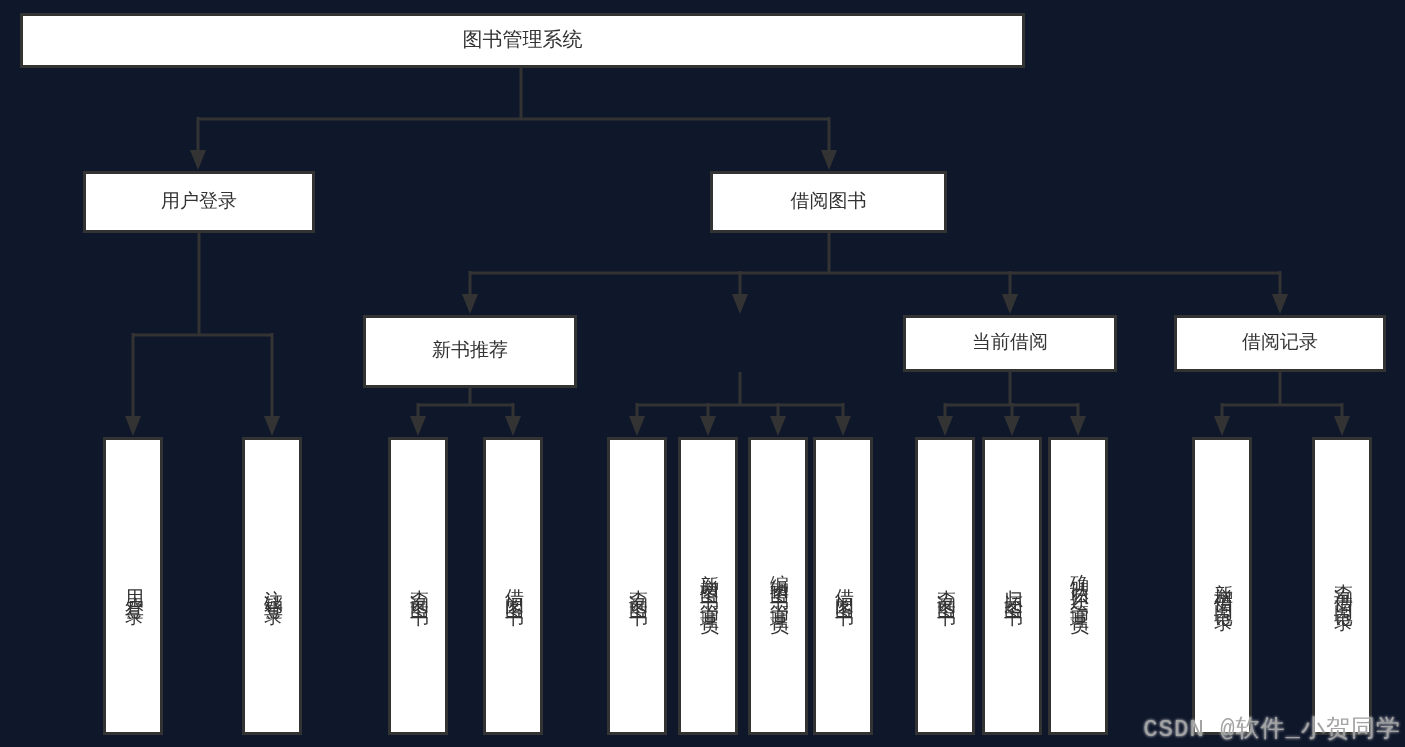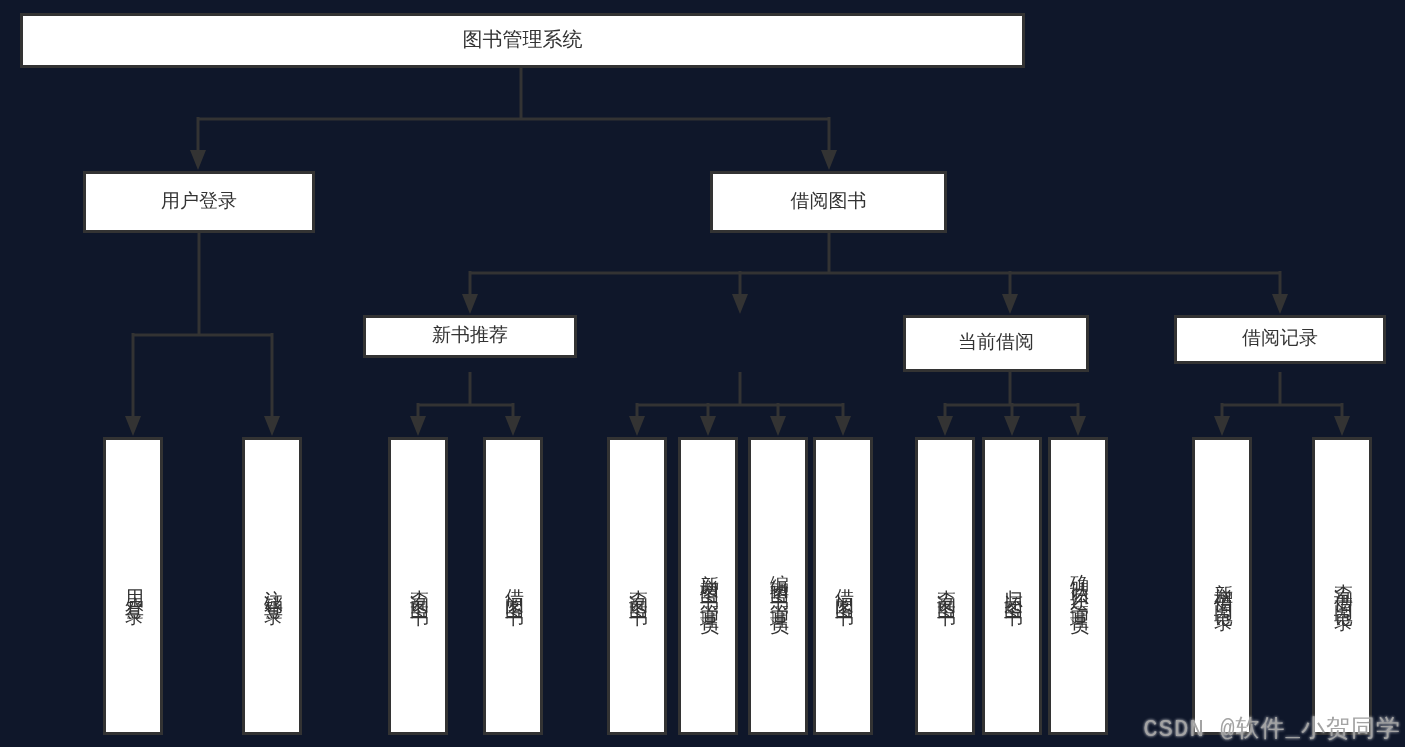--- a/index.html
+++ b/index.html
@@ -87,7 +87,7 @@
     <span>借阅图书</span>
   </div>
 
-  <div class="node" style="left:363px;top:315px;width:214px;height:43px;">
+  <div class="node" style="left:363px;top:315px;width:214px;height:73px;">
     <span>新书推荐</span>
   </div>
   <div class="node" style="left:903px;top:315px;width:186px;height:57px;">

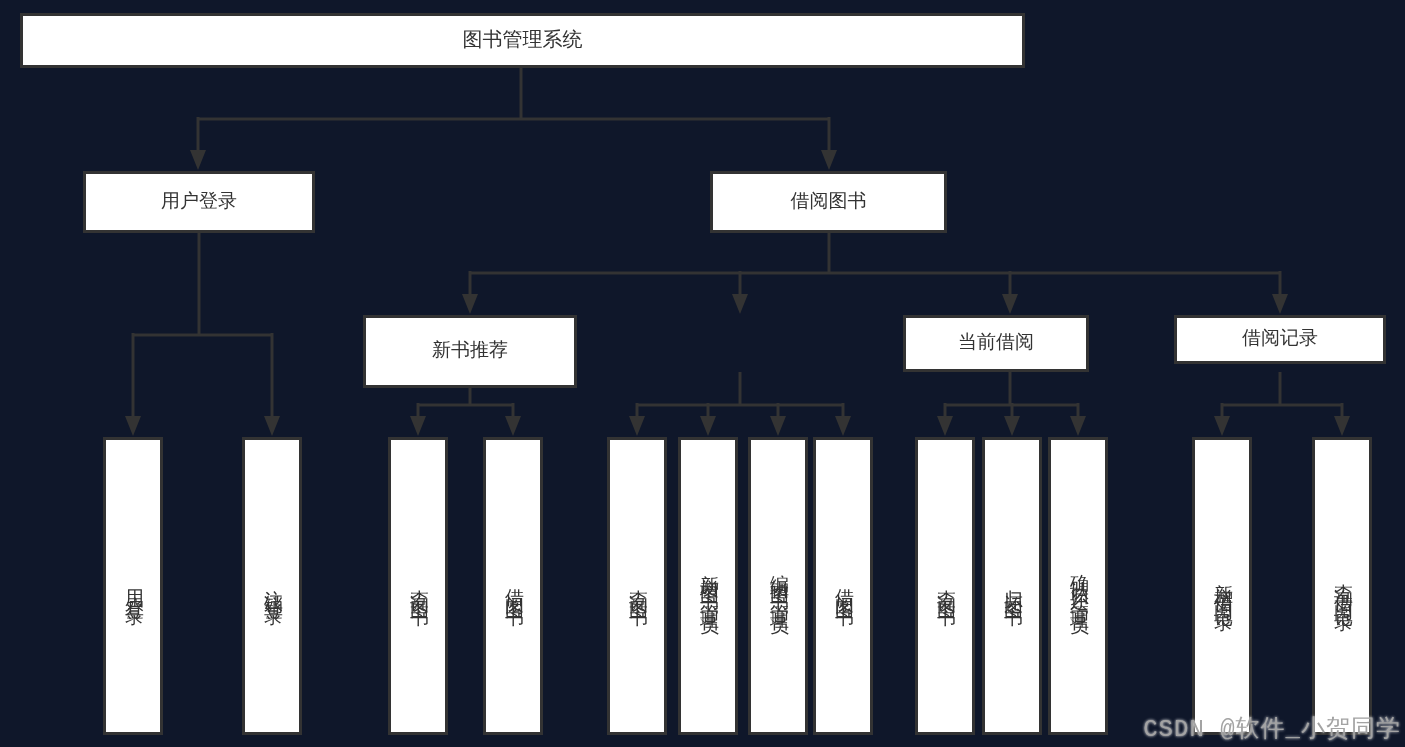--- a/index.html
+++ b/index.html
@@ -90,7 +90,7 @@
   <div class="node" style="left:363px;top:315px;width:214px;height:73px;">
     <span>新书推荐</span>
   </div>
-  <div class="node" style="left:903px;top:315px;width:186px;height:57px;">
+  <div class="node" style="left:903px;top:315px;width:214px;height:57px;">
     <span>当前借阅</span>
   </div>
   <div class="node" style="left:1174px;top:315px;width:212px;height:49px;">

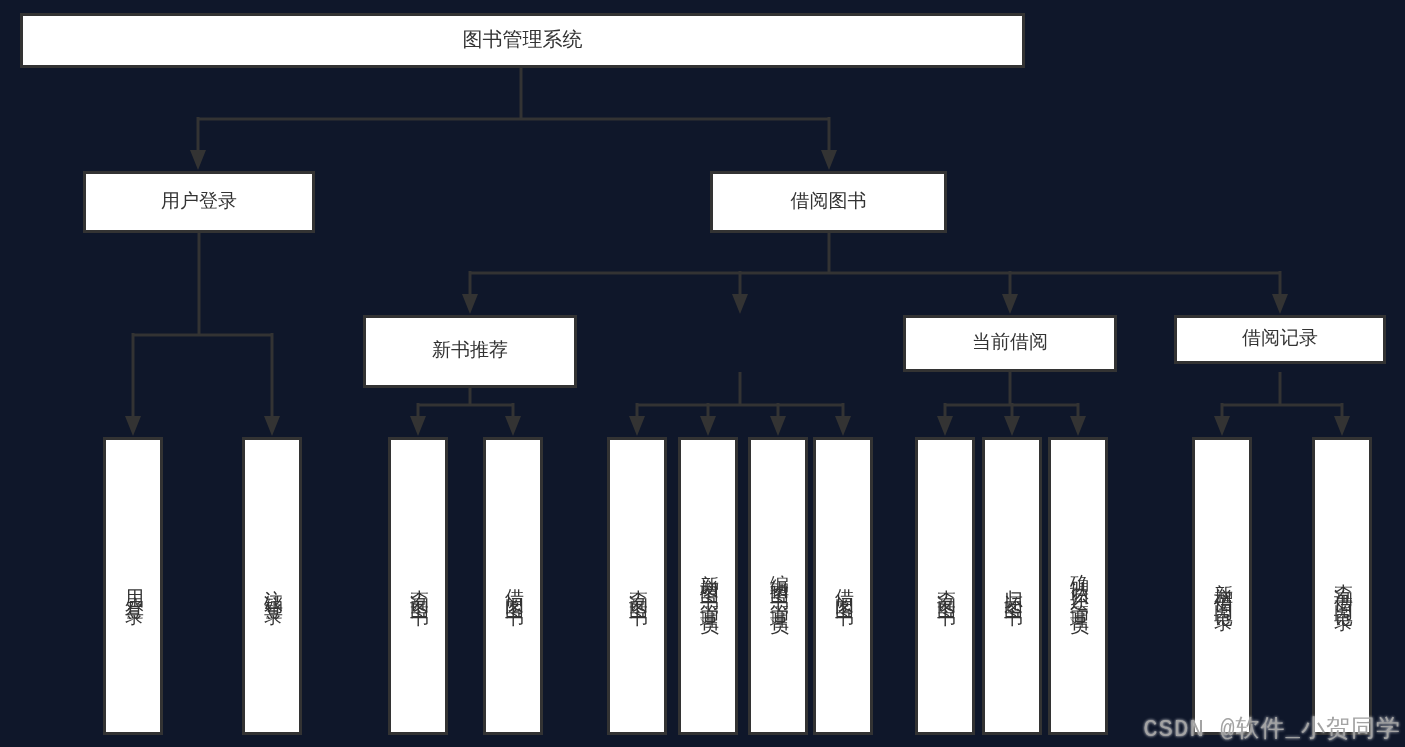--- a/index.html
+++ b/index.html
@@ -93,7 +93,7 @@
   <div class="node" style="left:903px;top:315px;width:214px;height:57px;">
     <span>当前借阅</span>
   </div>
-  <div class="node" style="left:1174px;top:315px;width:212px;height:49px;">
+  <div class="node" style="left:1174px;top:315px;width:212px;height:57px;">
     <span>借阅记录</span>
   </div>
 

